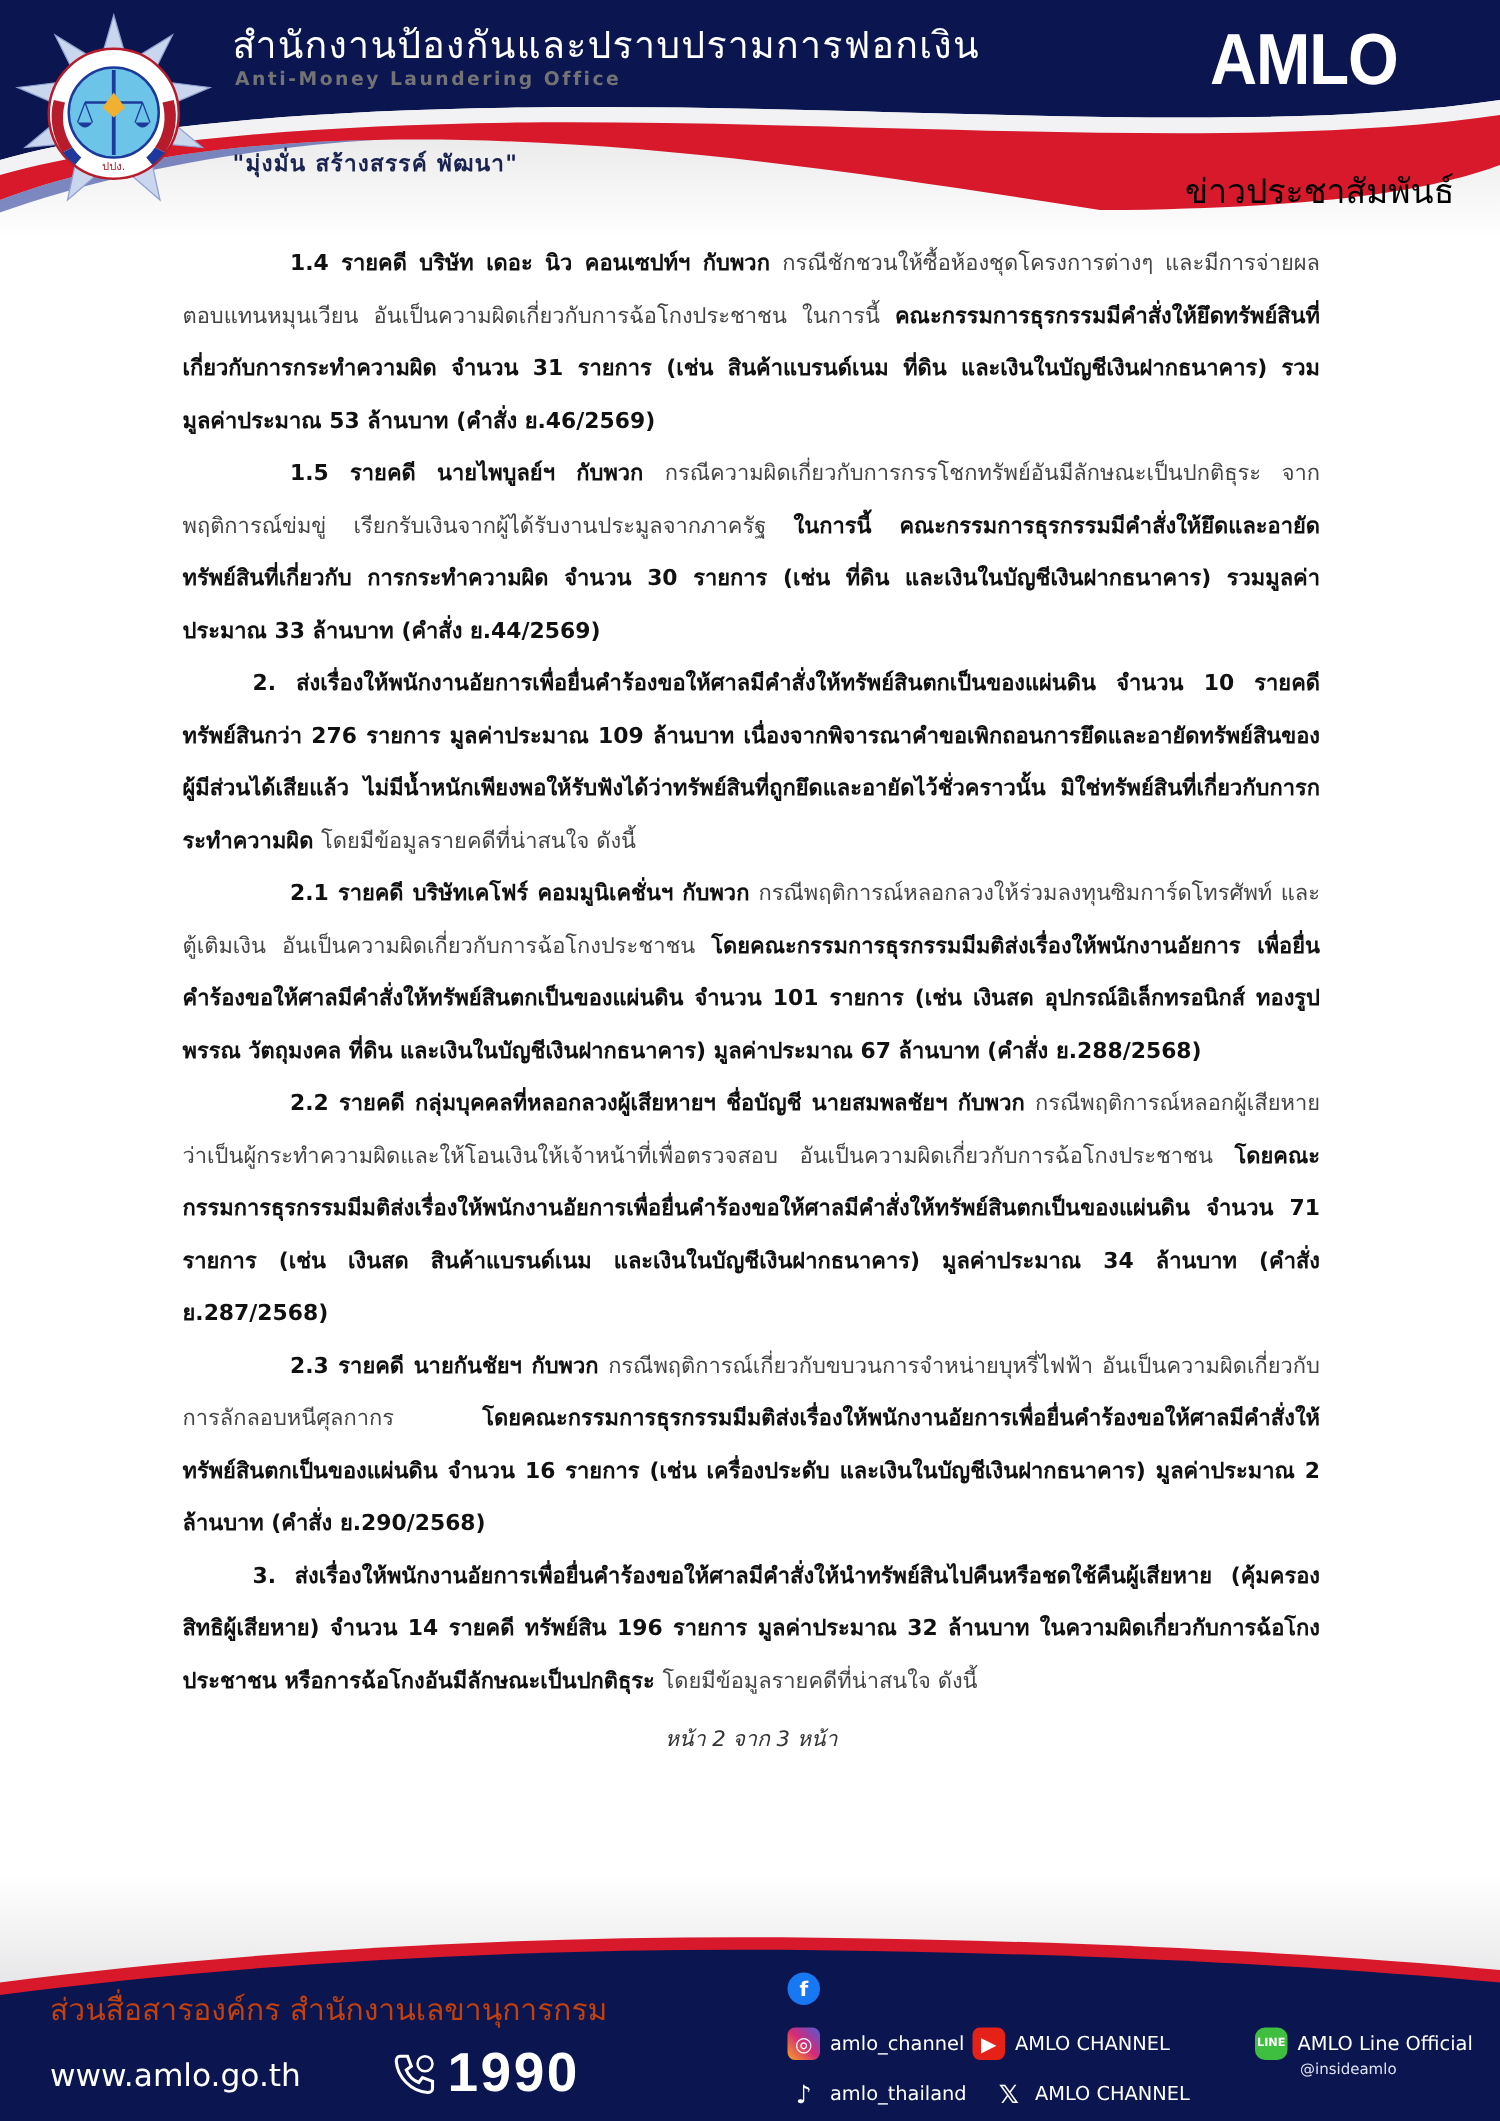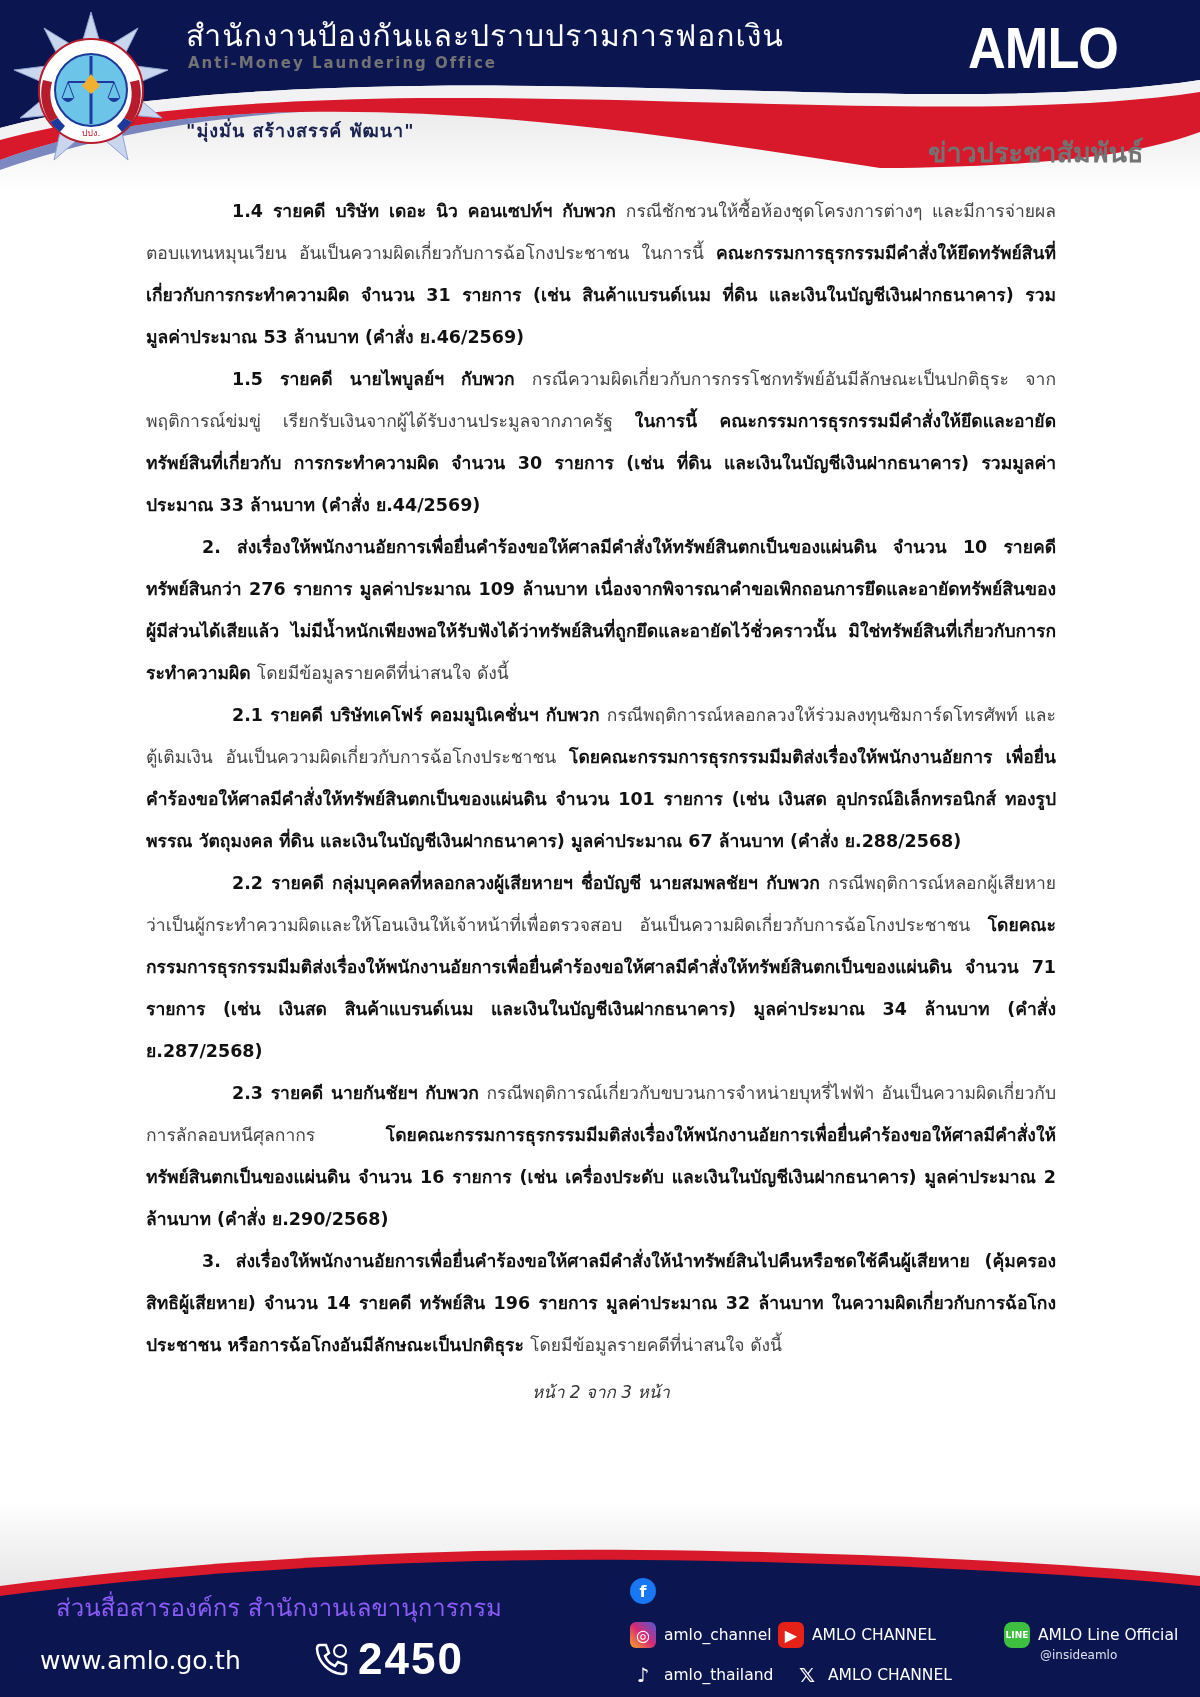--- a/index.html
+++ b/index.html
@@ -32,8 +32,8 @@
     font-family: "DejaVu Sans", sans-serif;
   }
   .pr-label {
-    position: absolute; left: 928px; top: 131px;
-    color: #737373; font-size: 27px; font-weight: bold;
+    position: absolute; left: 948px; top: 131px;
+    color: #000000; font-size: 27px; font-weight: normal;
     font-family: "DejaVu Sans", sans-serif;
   }
   .logo { position: absolute; left: 10px; top: 10px; width: 162px; height: 162px; }

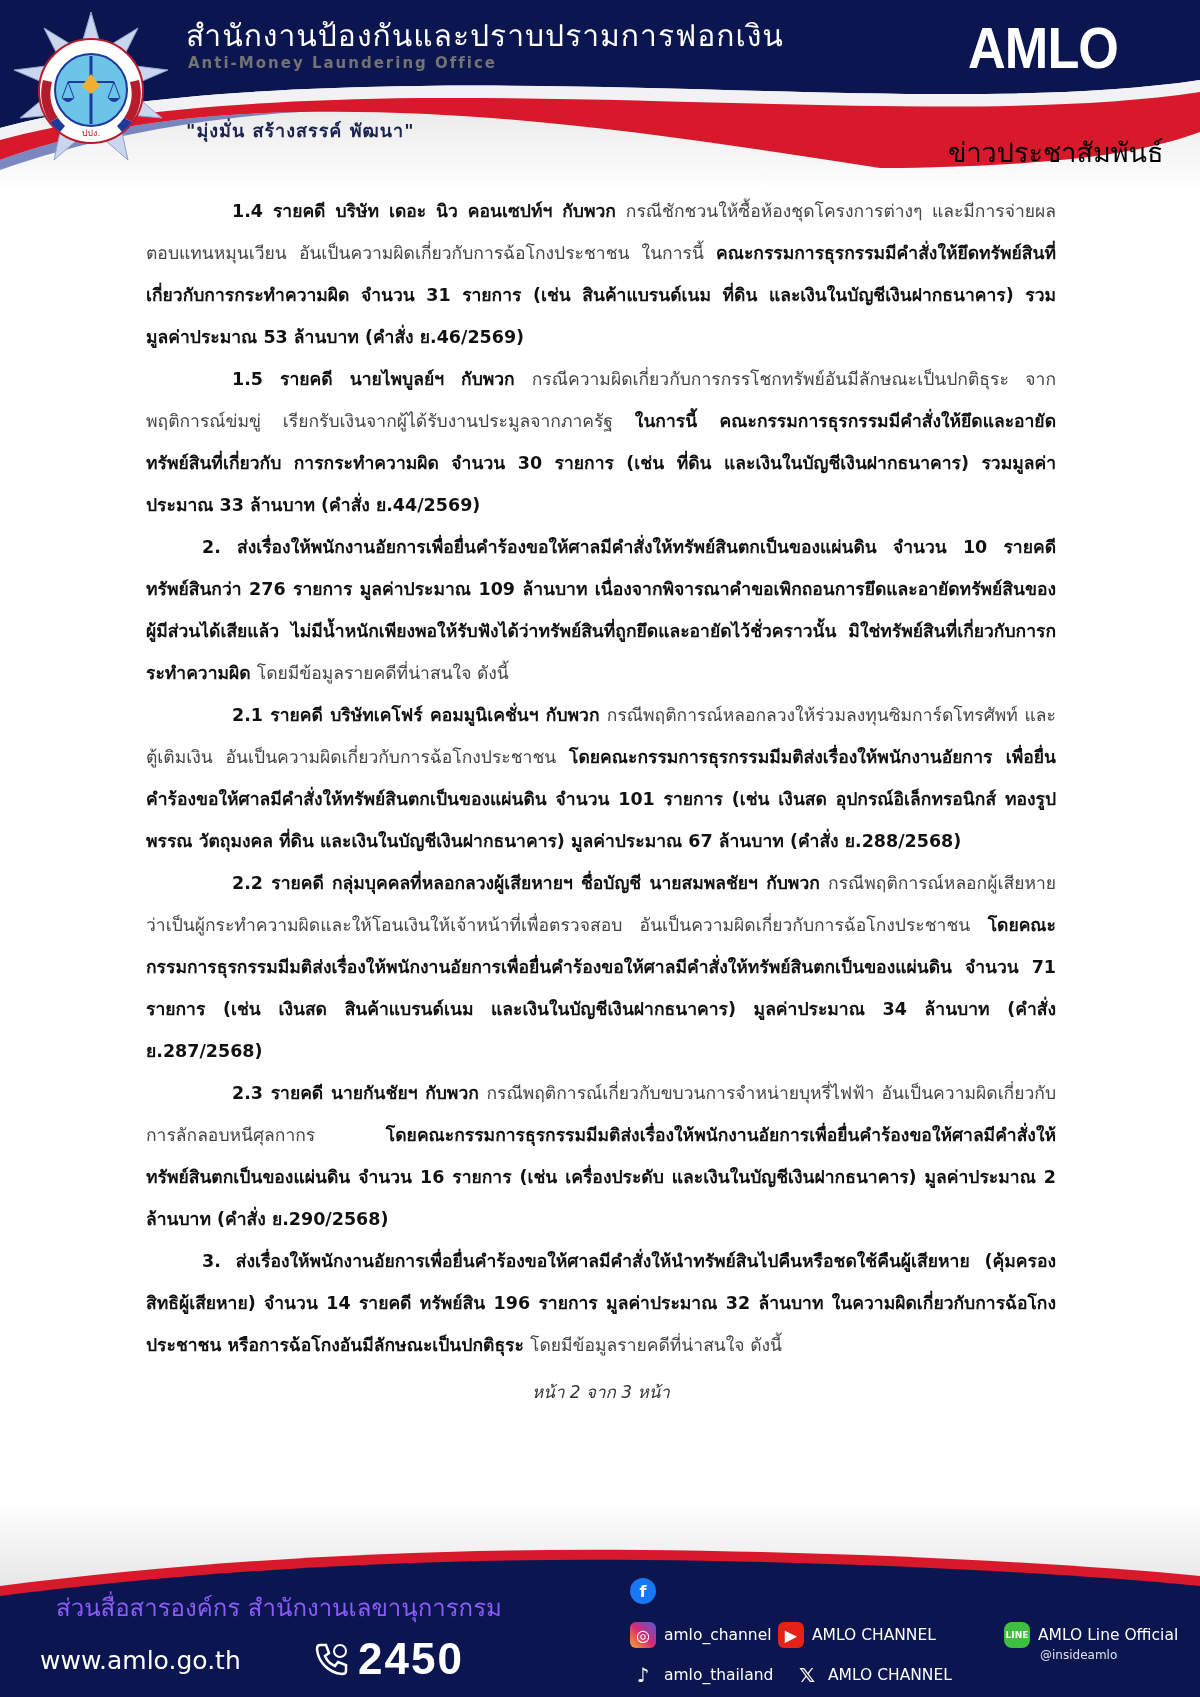--- a/index.html
+++ b/index.html
@@ -58,8 +58,8 @@
   .footer { position: absolute; left: 0; top: 1500px; width: 1200px; height: 197px; }
   .footer svg.bg { position: absolute; left: 0; top: 0; }
   .ft-dept {
-    position: absolute; left: 40px; top: 88px; color: #8b5cf6;
-    font-size: 24px; font-family: "DejaVu Sans", sans-serif; margin-left: 16px;
+    position: absolute; left: 40px; top: 88px; color: #c2410c;
+    font-size: 24px; font-family: "DejaVu Sans", sans-serif;
   }
   .ft-web {
     position: absolute; left: 40px; top: 146px; color: #ffffff;

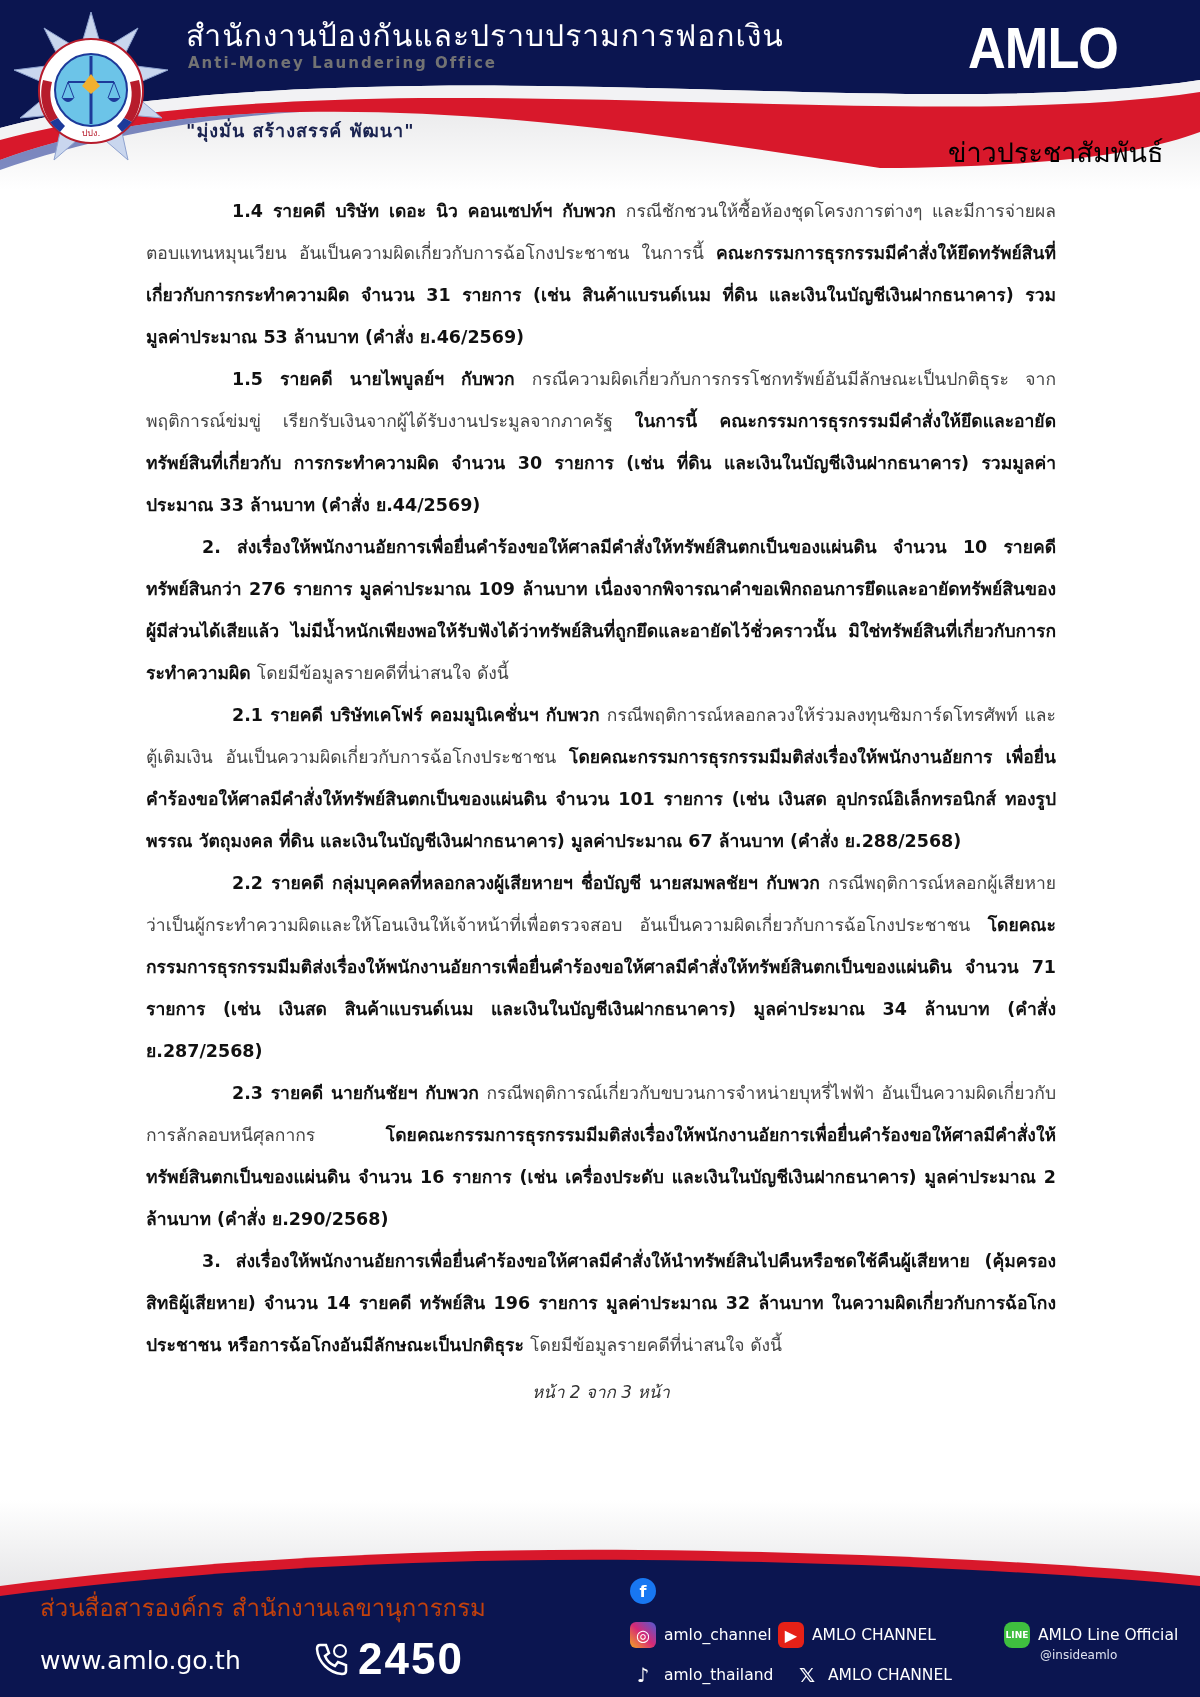--- a/index.html
+++ b/index.html
@@ -173,7 +173,7 @@
       <path d="M8,6 L14,6 L17,14 L13,17 C15,22 18,25 23,27 L26,23 L34,26 L34,32 C34,34 32,35 30,35 C17,34 6,23 5,10 C5,8 6,6 8,6 Z" fill="none" stroke="#ffffff" stroke-width="2.5"></path>
       <circle cx="28" cy="12" r="6" fill="none" stroke="#ffffff" stroke-width="2"></circle>
     </svg>
-    <span class="num">2450</span>
+    <span class="num">1990</span>
   </div>
 
   <div class="social" style="left:630px; top:78px;">

